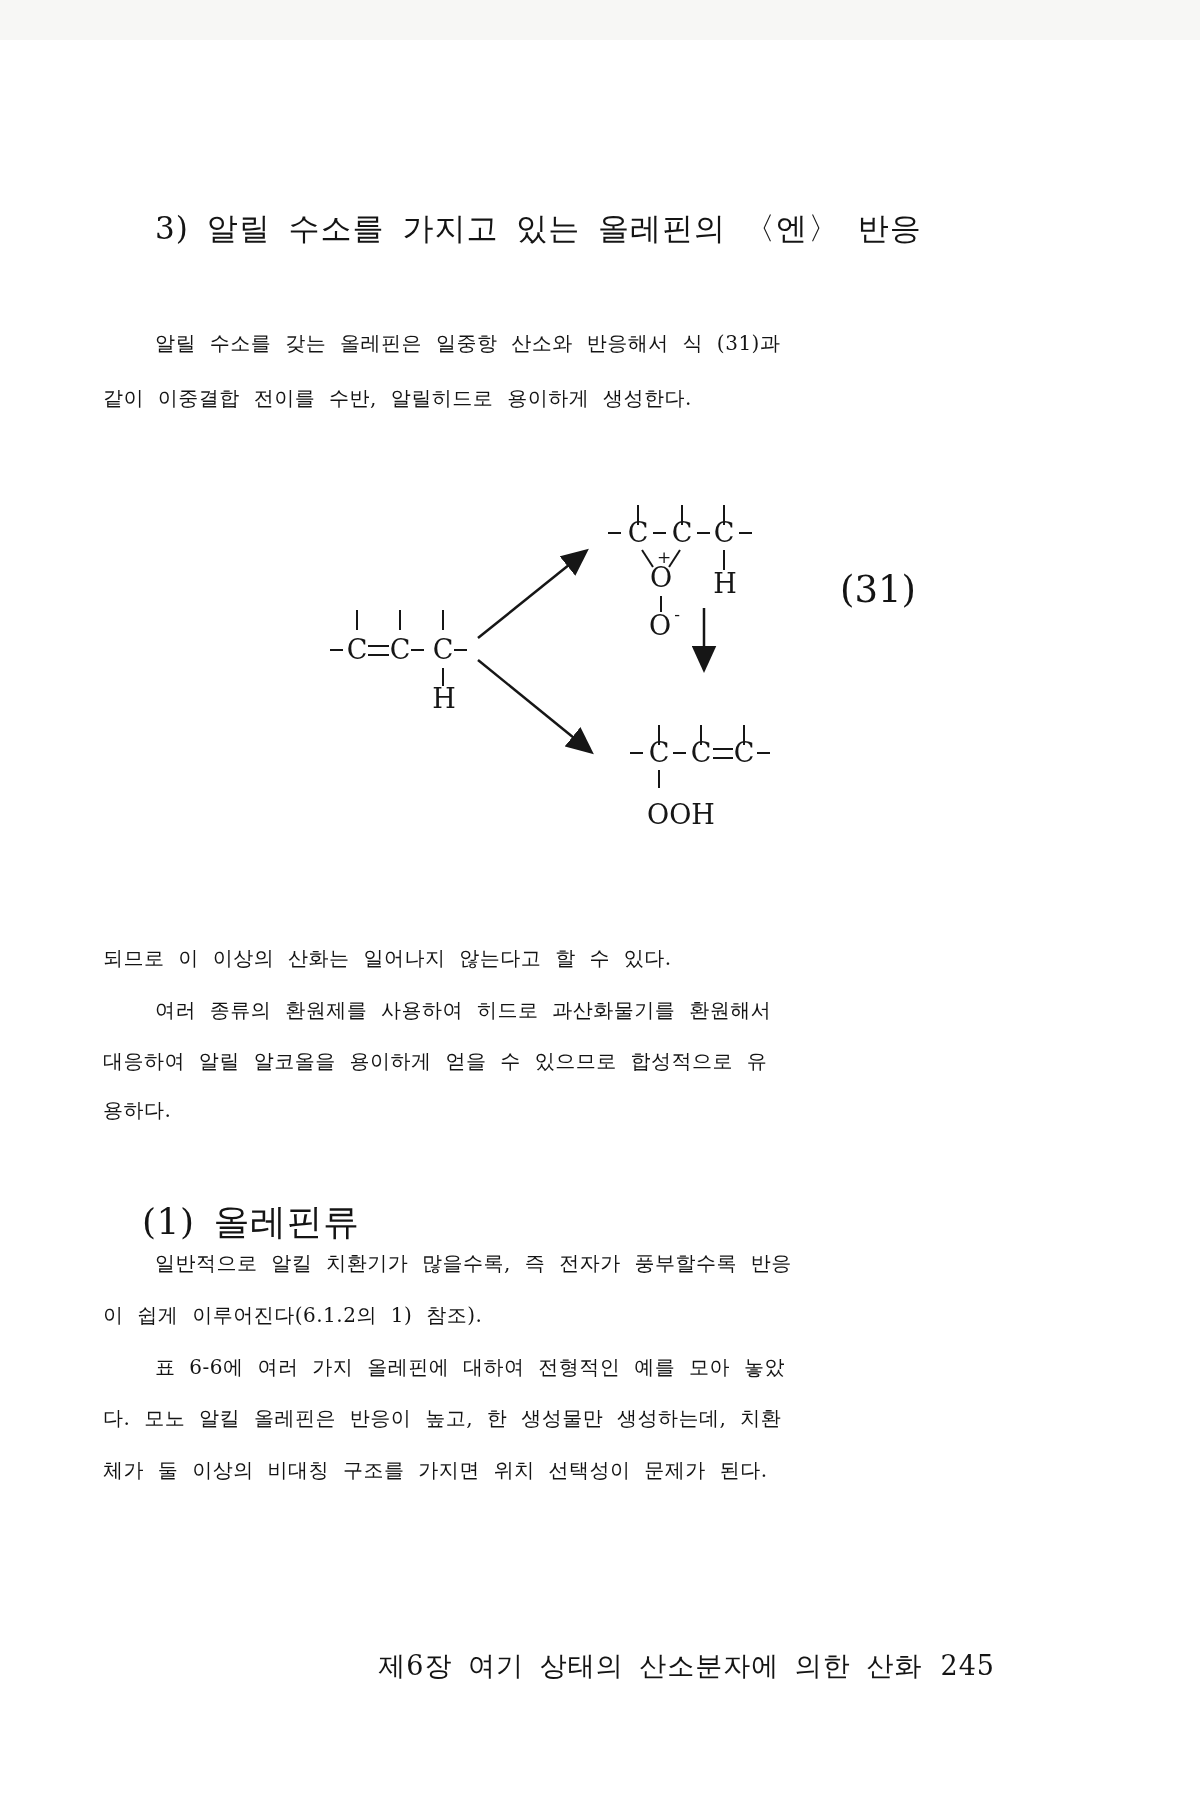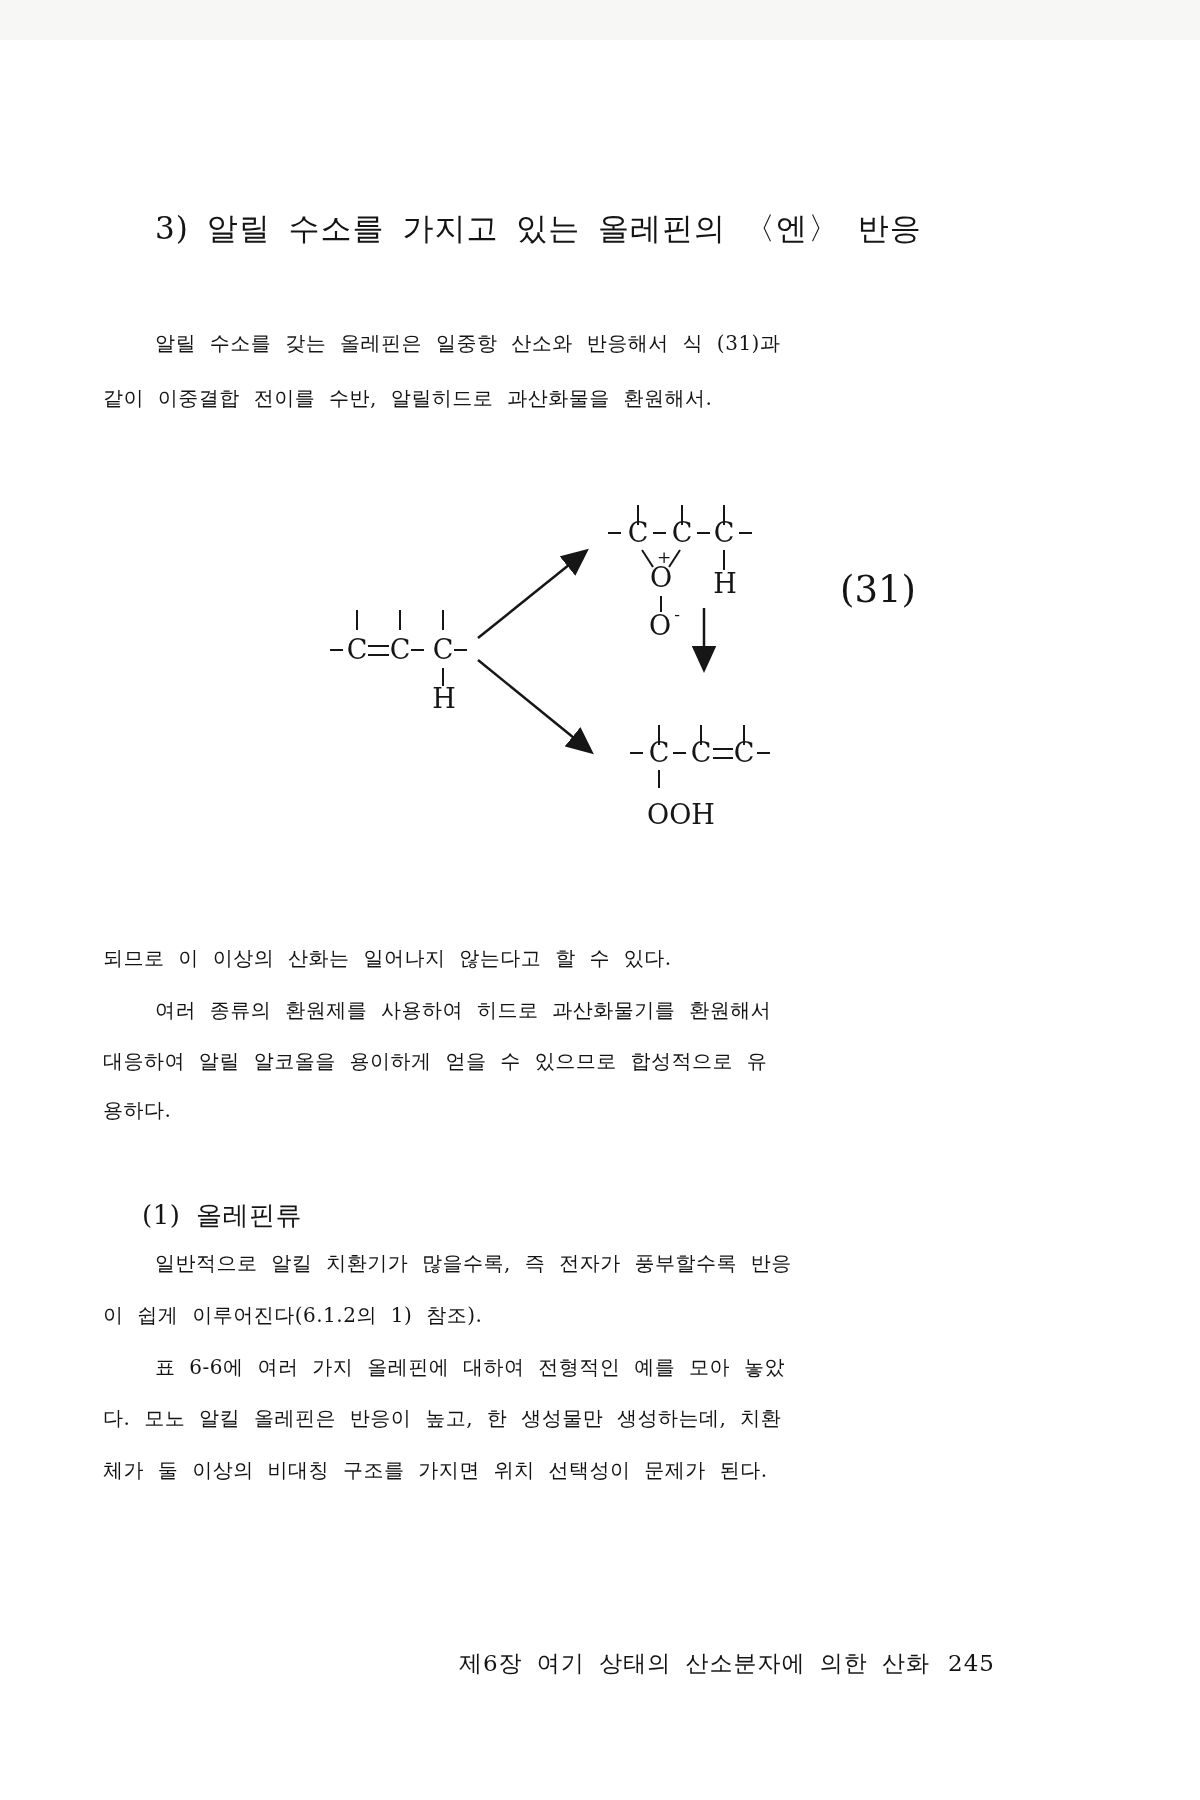--- a/index.html
+++ b/index.html
@@ -67,7 +67,7 @@
   <div class="line indent heading" style="top:168px">3) 알릴 수소를 가지고 있는 올레핀의 〈엔〉 반응</div>
 
   <div class="line indent" style="top:290px">알릴 수소를 갖는 올레핀은 일중항 산소와 반응해서 식 (31)과</div>
-  <div class="line" style="top:345px">같이 이중결합 전이를 수반, 알릴히드로 과산화물을 환원해서.</div>
+  <div class="line" style="top:345px">같이 이중결합 전이를 수반, 알릴히드로 용이하게 생성한다.</div>
 
   <div class="diagram">
     <svg width="1000" height="440" viewBox="0 0 1000 440">

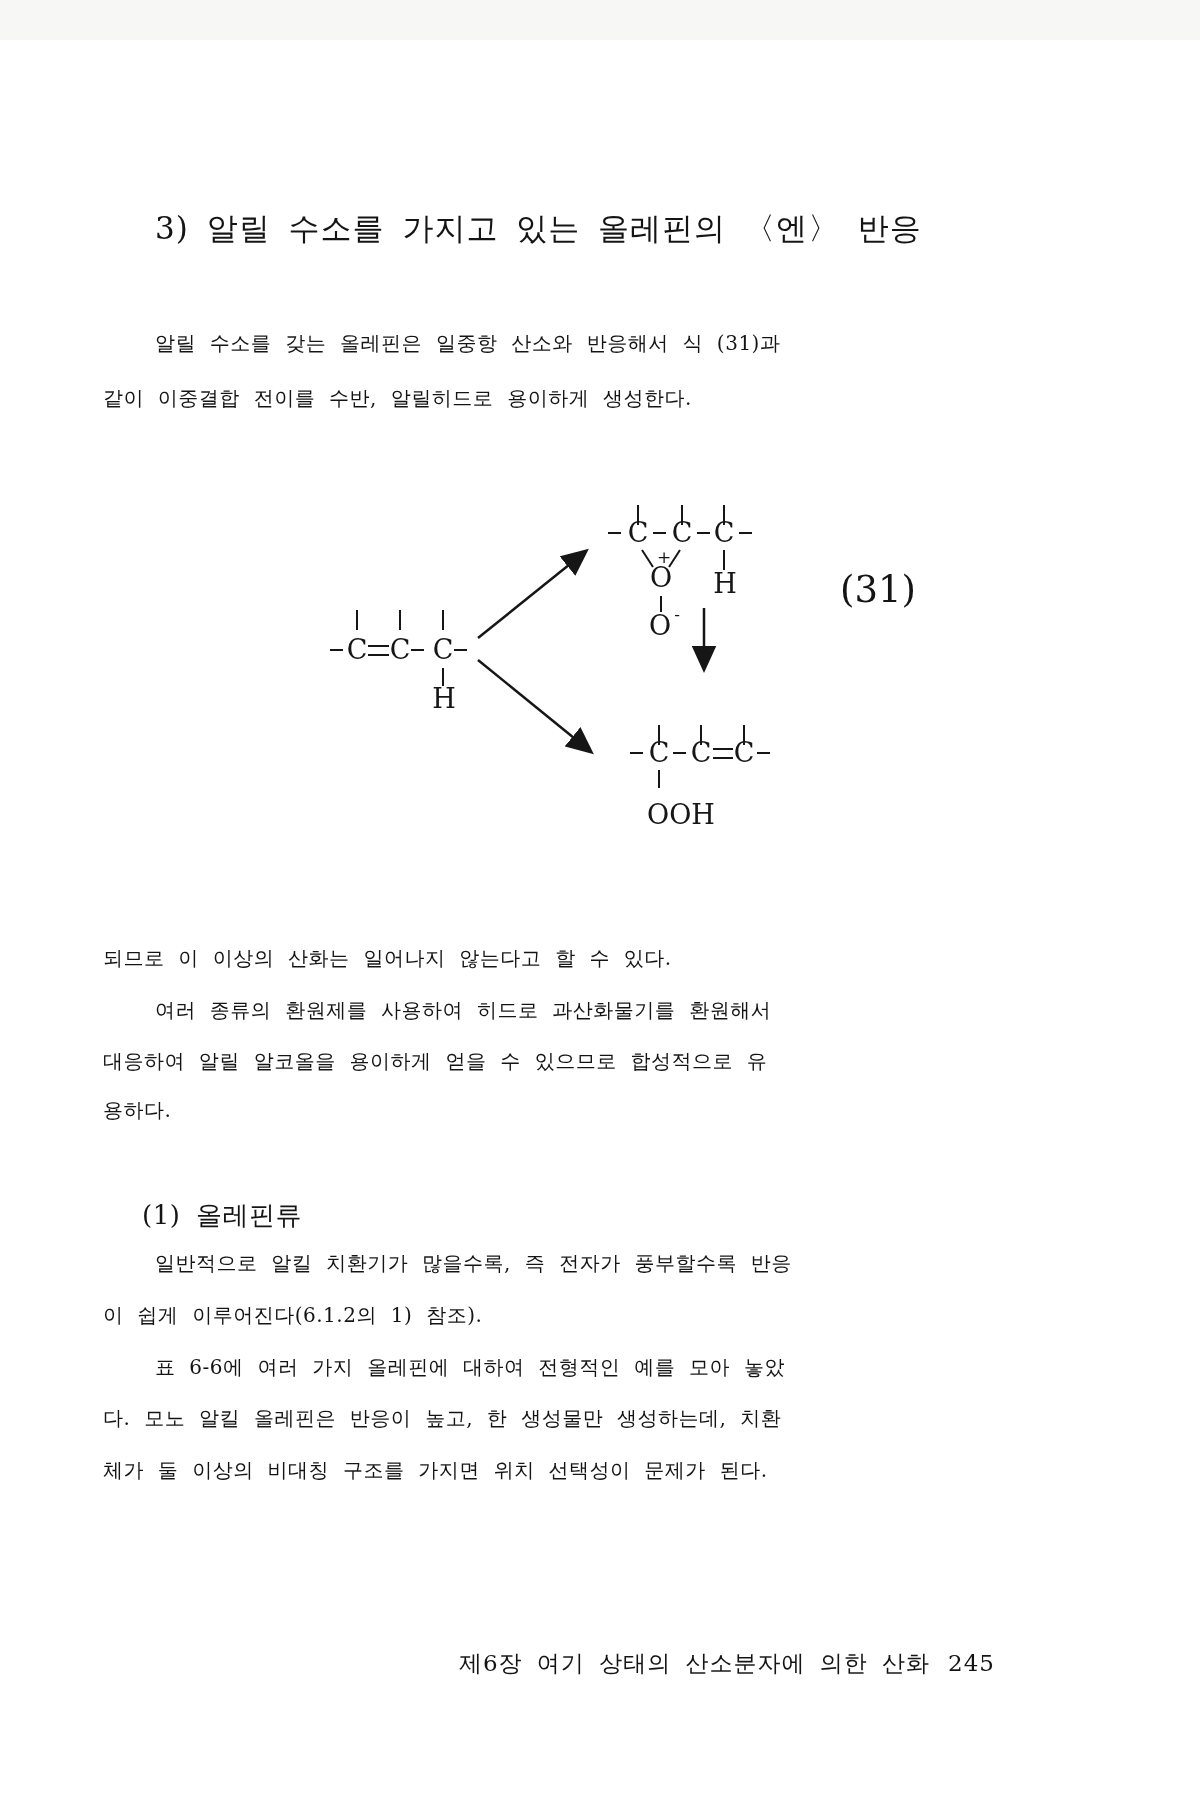--- a/index.html
+++ b/index.html
@@ -27,7 +27,7 @@
   }
   .indent{left:155px;}
   .heading{font-size:31px;letter-spacing:1px;}
-  .subheading{left:142px;font-size:26px;}
+  .subheading{left:142px;font-size:36px;}
   .eq-number{
     position:absolute;
     left:840px;top:528px;

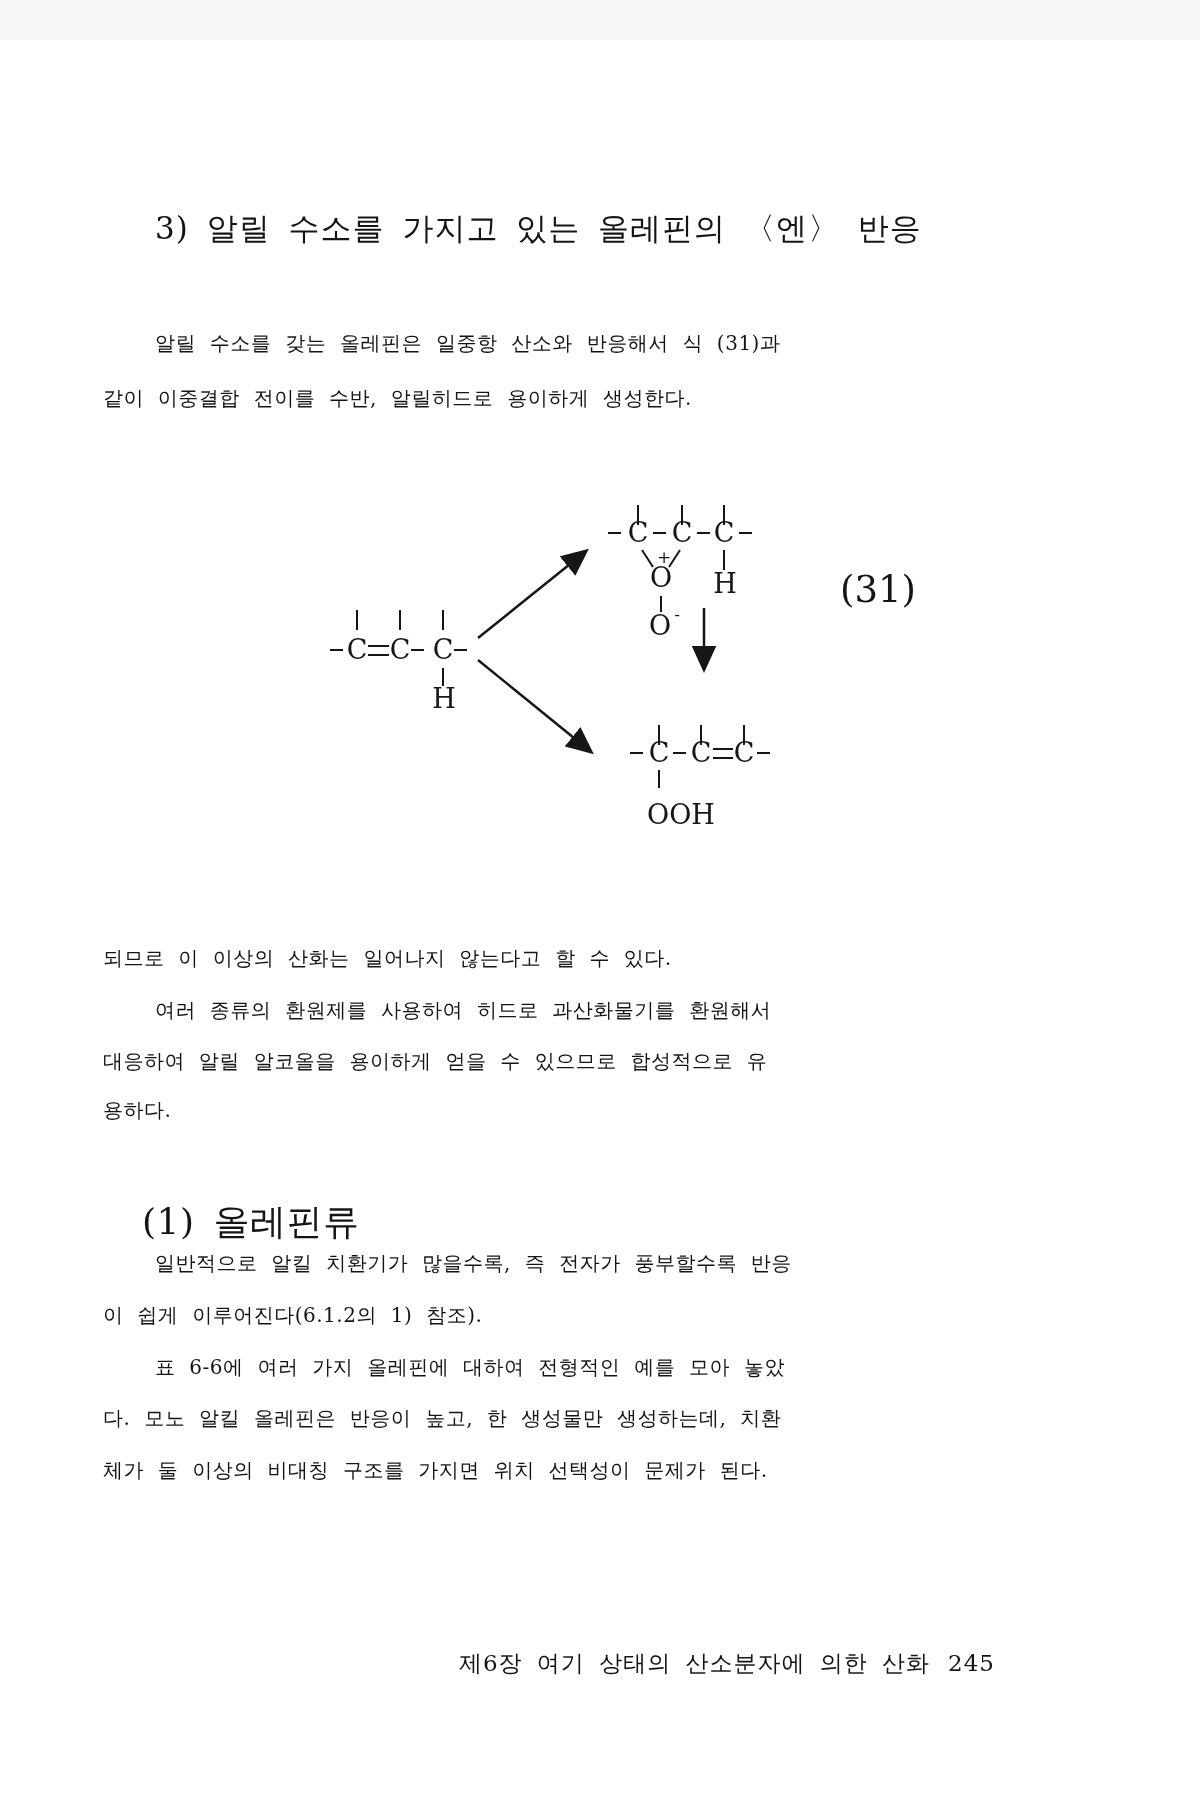--- a/index.html
+++ b/index.html
@@ -51,7 +51,7 @@
   .footer{
     position:absolute;
     top:1608px;right:205px;
-    font-size:23px;
+    font-size:27px;
     letter-spacing:1px;
     word-spacing:6px;
     color:#141414;

